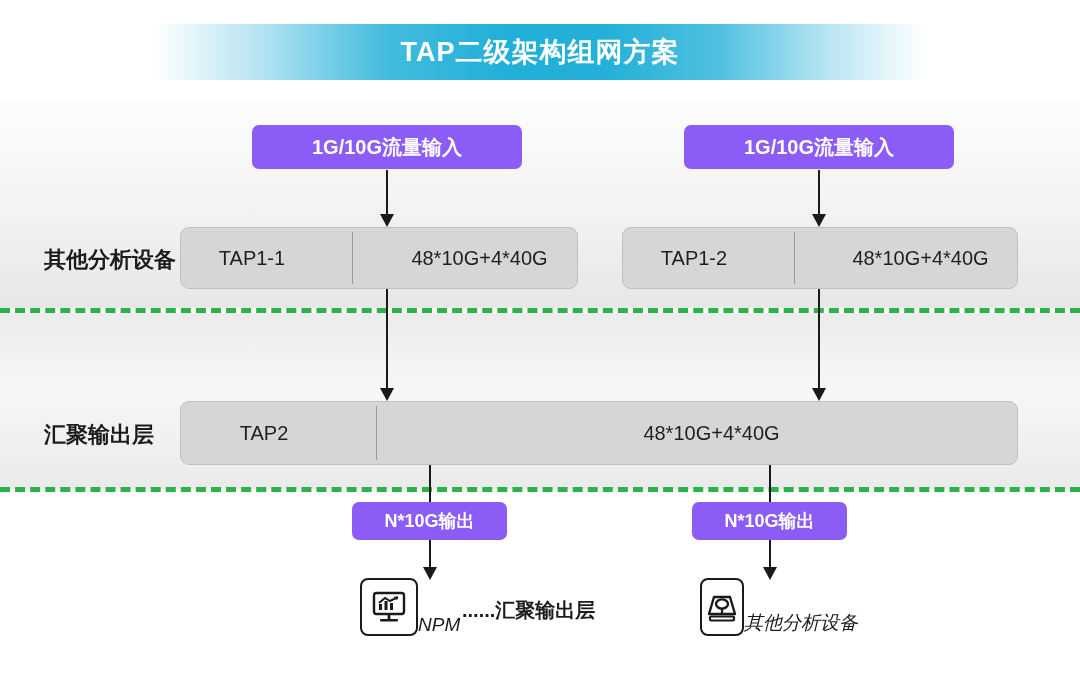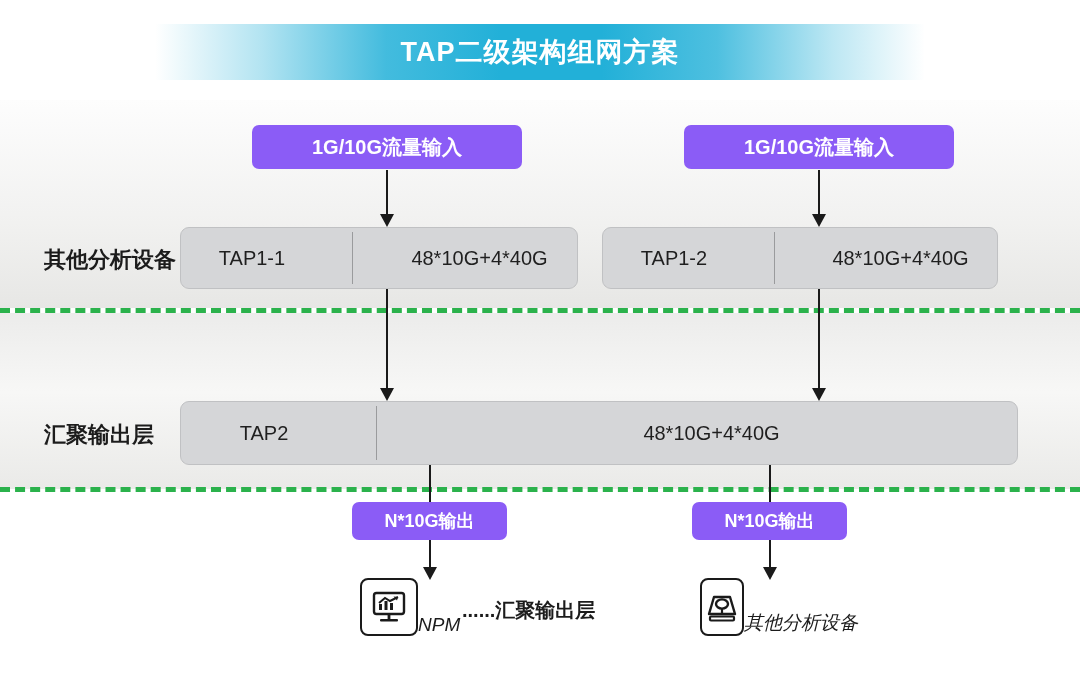--- a/index.html
+++ b/index.html
@@ -131,7 +131,7 @@
 
   .access-box { top: 227px; height: 62px; }
   .access-box-1 { left: 180px; width: 398px; }
-  .access-box-2 { left: 602px; width: 396px; }
+  .access-box-2 { left: 622px; width: 396px; }
   .access-box .device-name { flex: 0 0 142px; }
   .access-box .device-spec { flex: 1 1 auto; }
 

